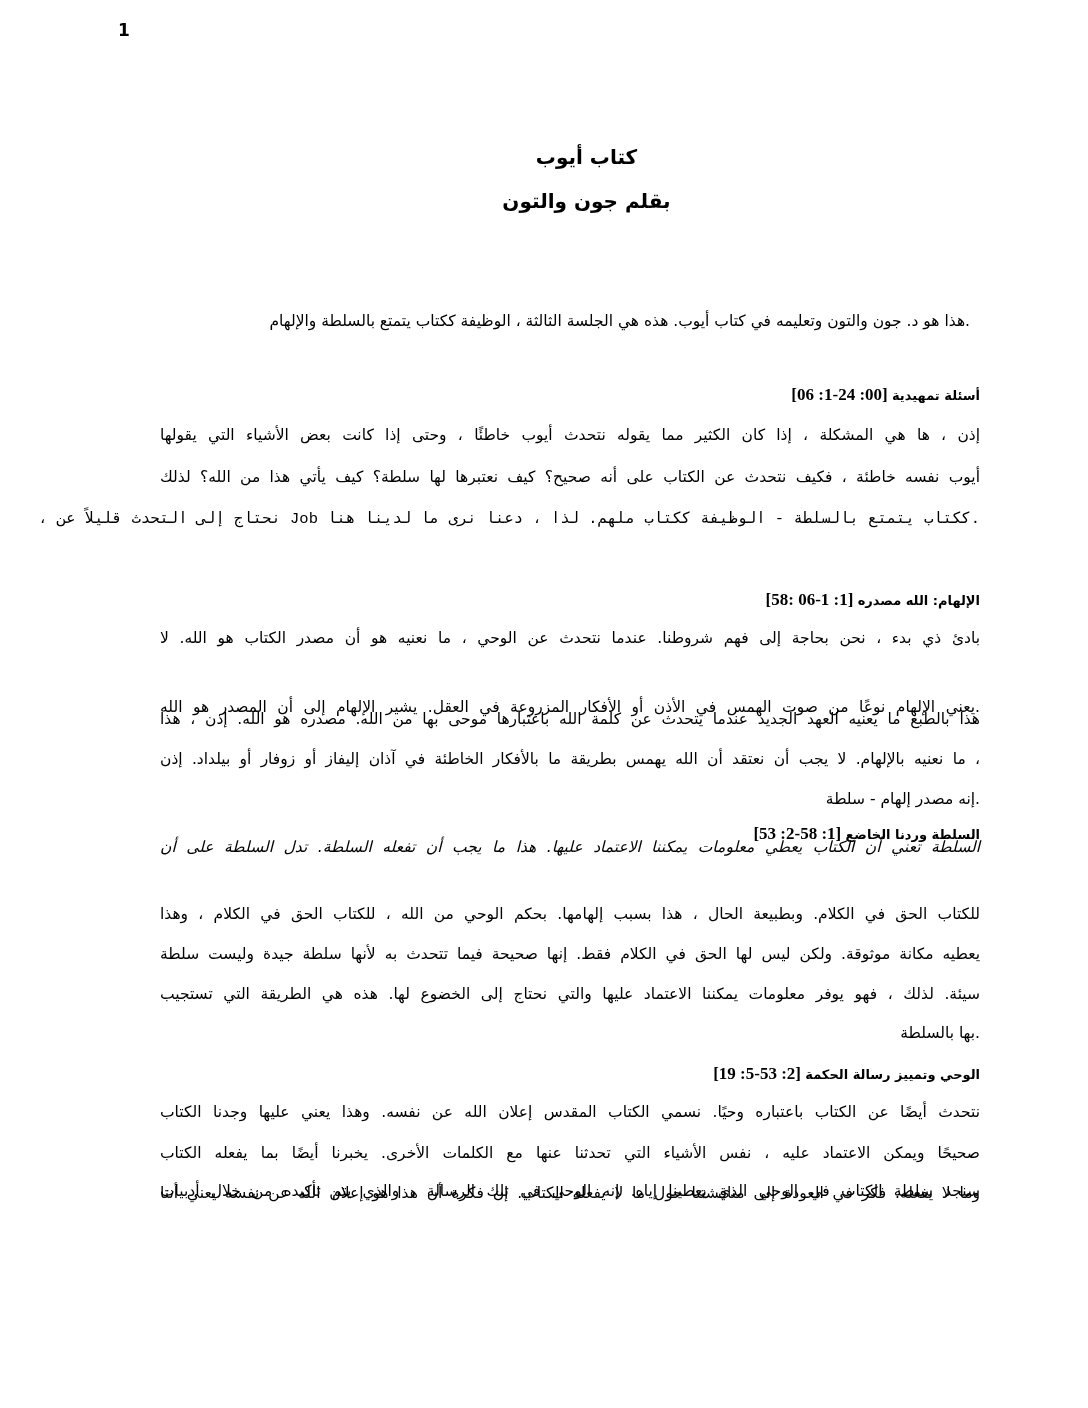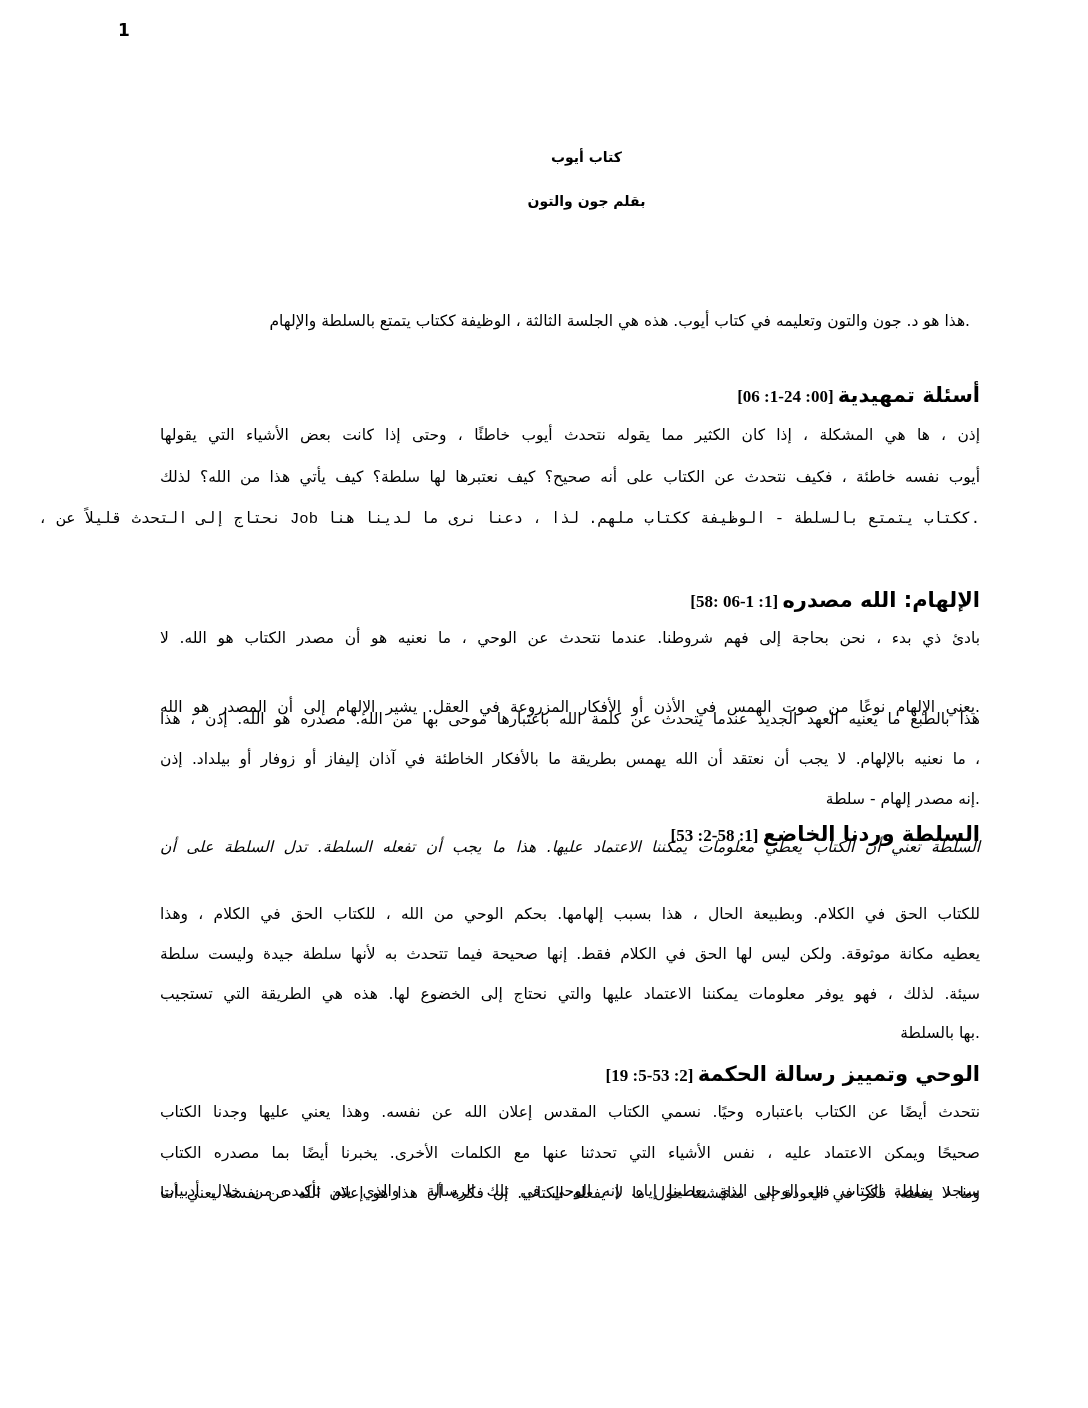--- a/index.html
+++ b/index.html
@@ -8,7 +8,7 @@
   .page-number { position: absolute; left: 118px; top: 20px; font-size: 17px; font-weight: bold;
                  font-family: "DejaVu Sans", sans-serif; }
   .title-block { position: absolute; left: 0; width: 1088px; top: 146px; text-align: center; }
-  .title-line { font-weight: bold; font-size: 14px; line-height: 22px; margin-bottom: 22px;
+  .title-line { font-weight: bold; font-size: 20px; line-height: 22px; margin-bottom: 22px;
                 direction: rtl; padding-left: 85px; }
   .title-line:last-child { margin-bottom: 8px; }
   .line { position: absolute; right: 108px; width: 820px; direction: rtl; text-align: justify;

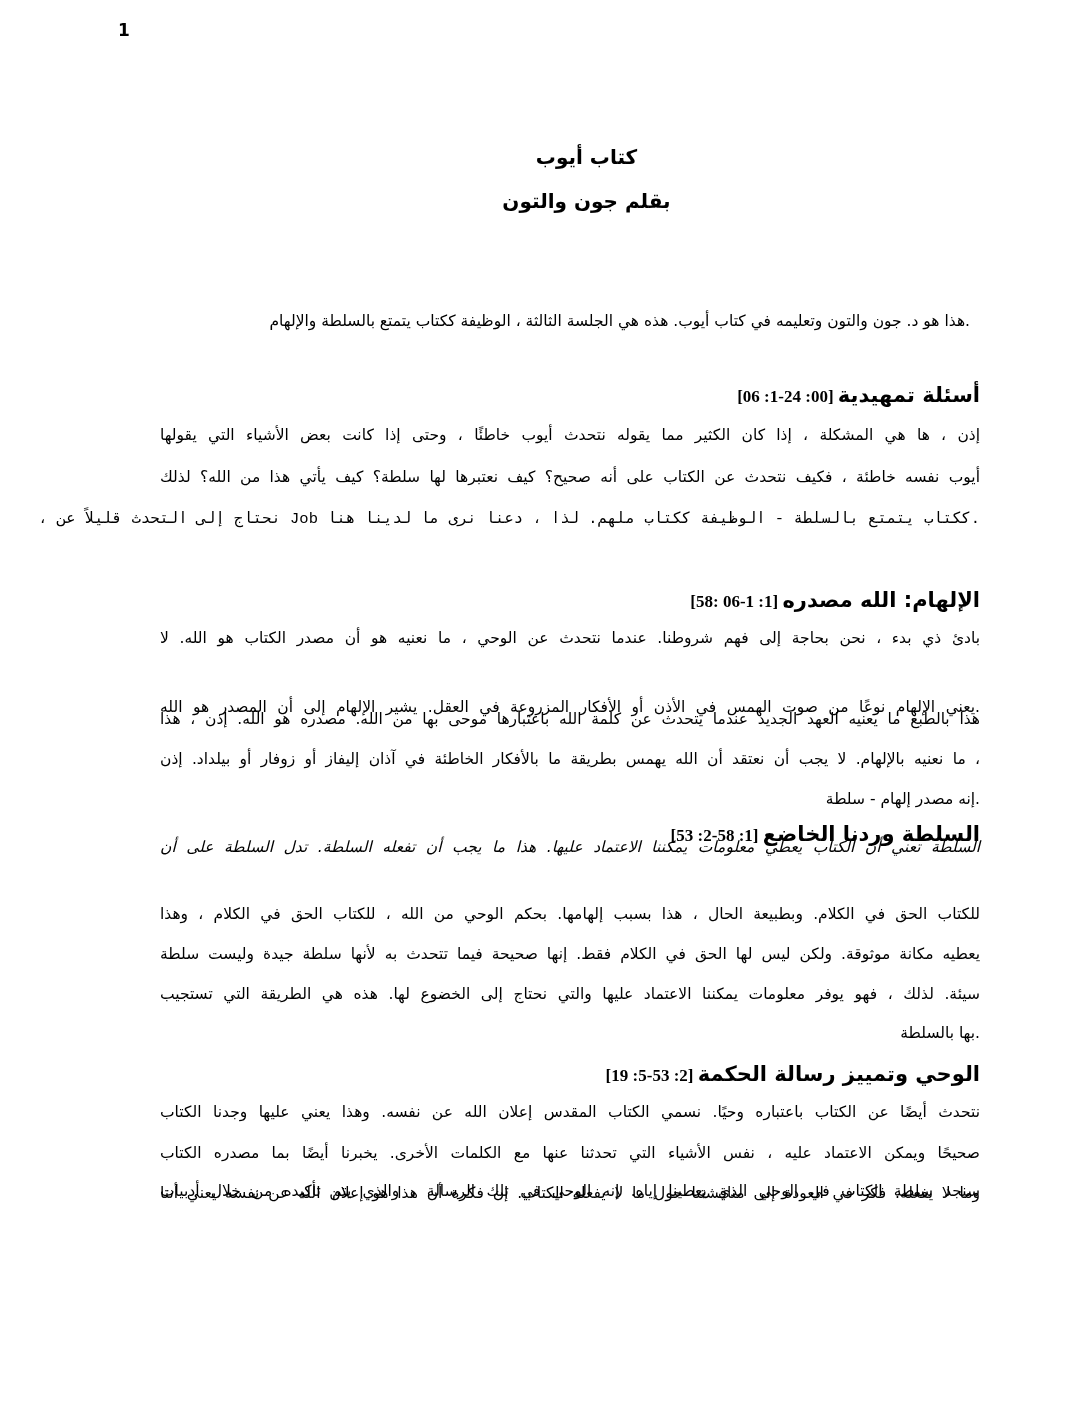--- a/index.html
+++ b/index.html
@@ -17,7 +17,7 @@
   .line.intro { right: 118px; text-align-last: right; font-size: 15.5px; }
   .heading { position: absolute; right: 108px; direction: rtl; font-weight: bold; font-size: 17px;
              line-height: 24px; font-family: "Liberation Serif", "DejaVu Serif", serif; }
-  .heading .ar { font-family: "DejaVu Sans", sans-serif; font-size: 21px; }
+  .heading .ar { font-family: "DejaVu Sans", sans-serif; font-size: 13px; }
 </style>
 </head>
 <body>

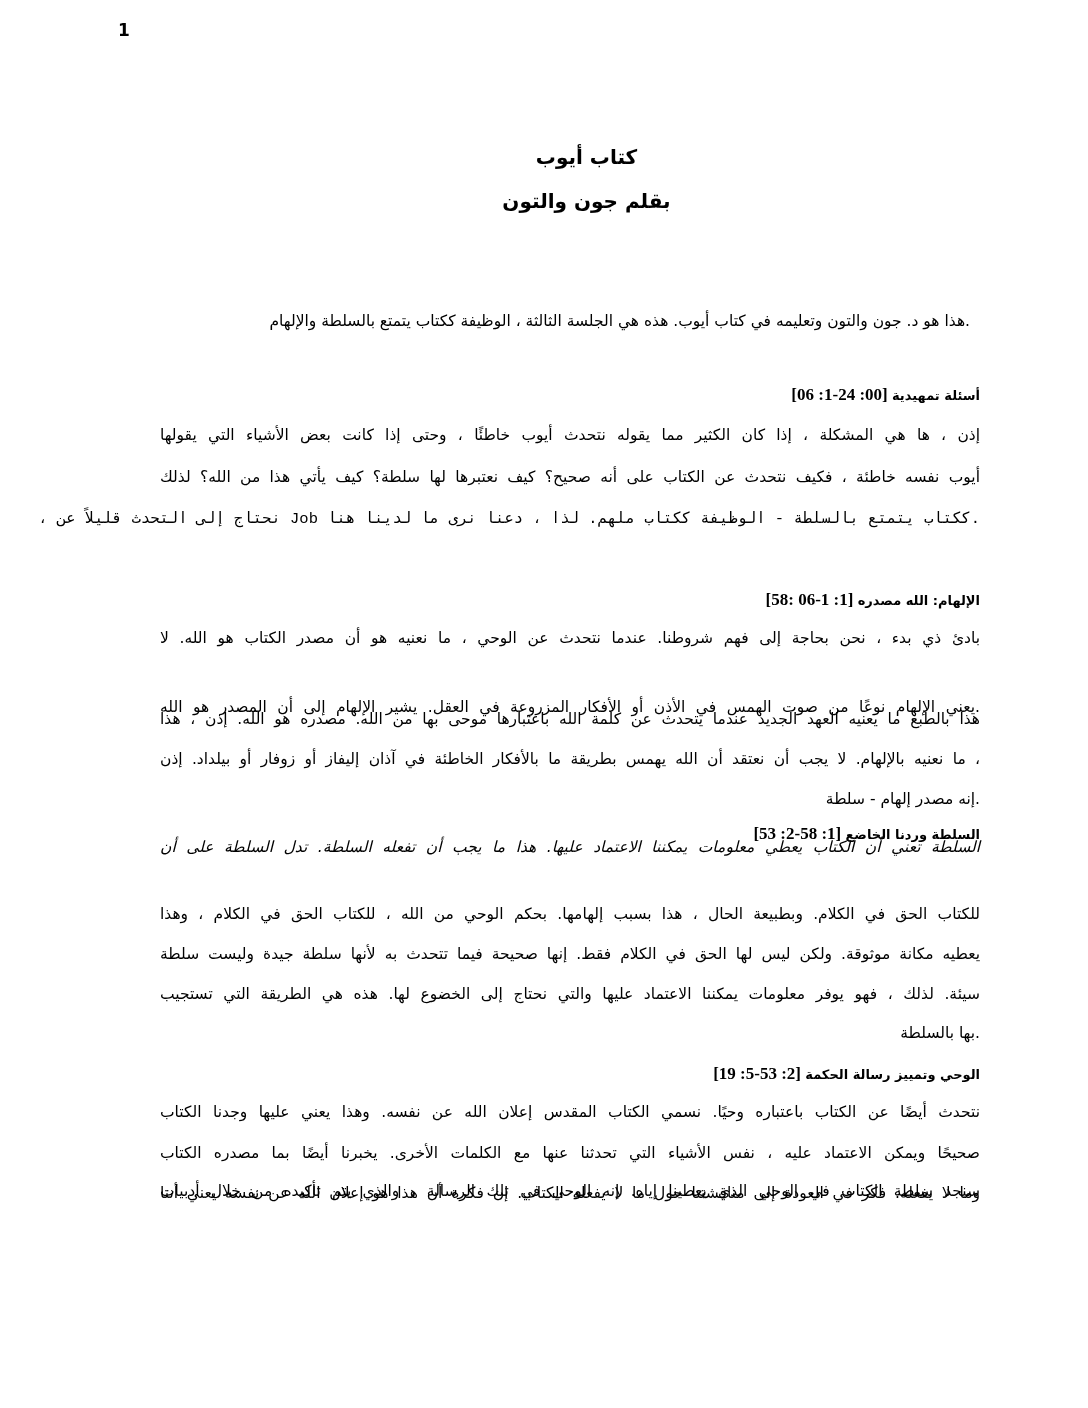--- a/index.html
+++ b/index.html
@@ -64,7 +64,7 @@
   <span>[2: 53-5: 19]</span>
 </div>
 <div class="line" style="top:1101px;">نتحدث أيضًا عن الكتاب باعتباره وحيًا. نسمي الكتاب المقدس إعلان الله عن نفسه. وهذا يعني عليها وجدنا الكتاب</div>
-<div class="line" style="top:1142px;">صحيحًا ويمكن الاعتماد عليه ، نفس الأشياء التي تحدثنا عنها مع الكلمات الأخرى. يخبرنا أيضًا بما مصدره الكتاب</div>
+<div class="line" style="top:1142px;">صحيحًا ويمكن الاعتماد عليه ، نفس الأشياء التي تحدثنا عنها مع الكلمات الأخرى. يخبرنا أيضًا بما يفعله الكتاب</div>
 <div class="line" style="top:1182px;">وما لا يفعله. فكر في العودة إلى مناقشتنا حول ما لا يفعله الكتاب. إن فكرة أن هذا هو إعلان الله عن نفسه يعني أننا</div>
 <div class="line" style="top:1180px;">سنجد سلطة الكتاب في الوحي الذي يعطينا إياه. إنه الوحي في تلك الرسالة ، والذي يتم تأكيده من خلال أدبيات</div>
 

